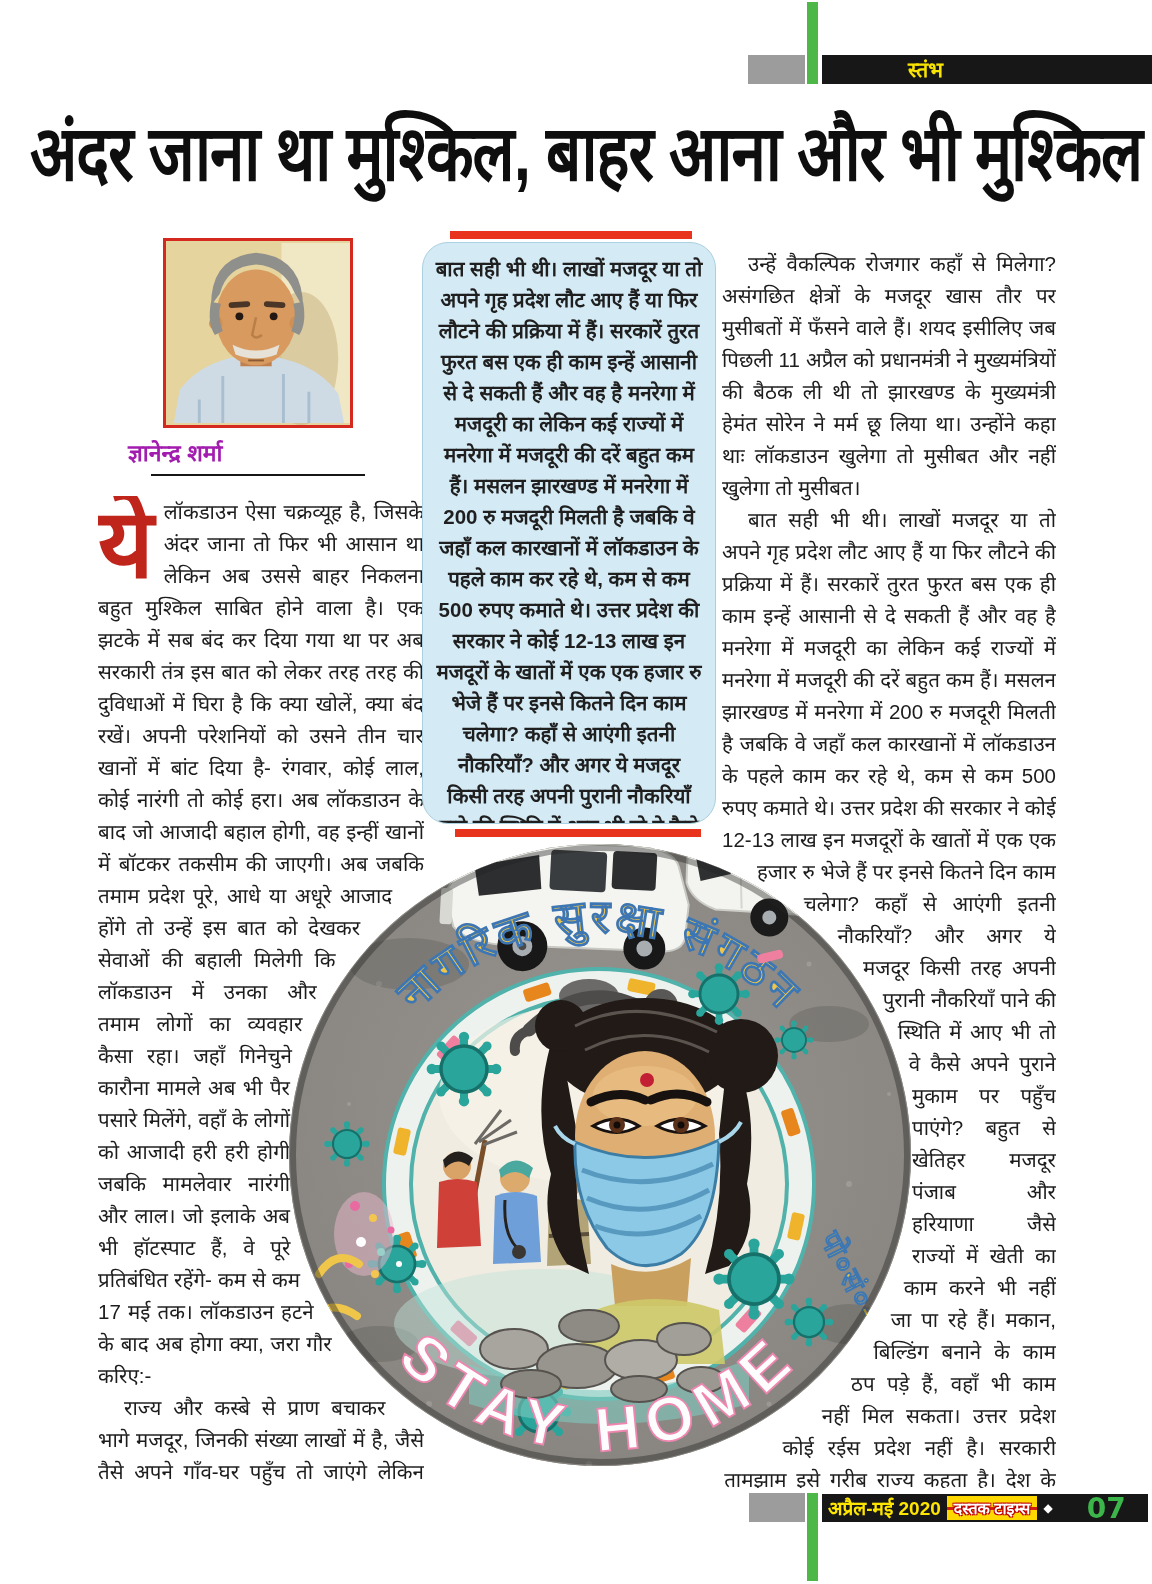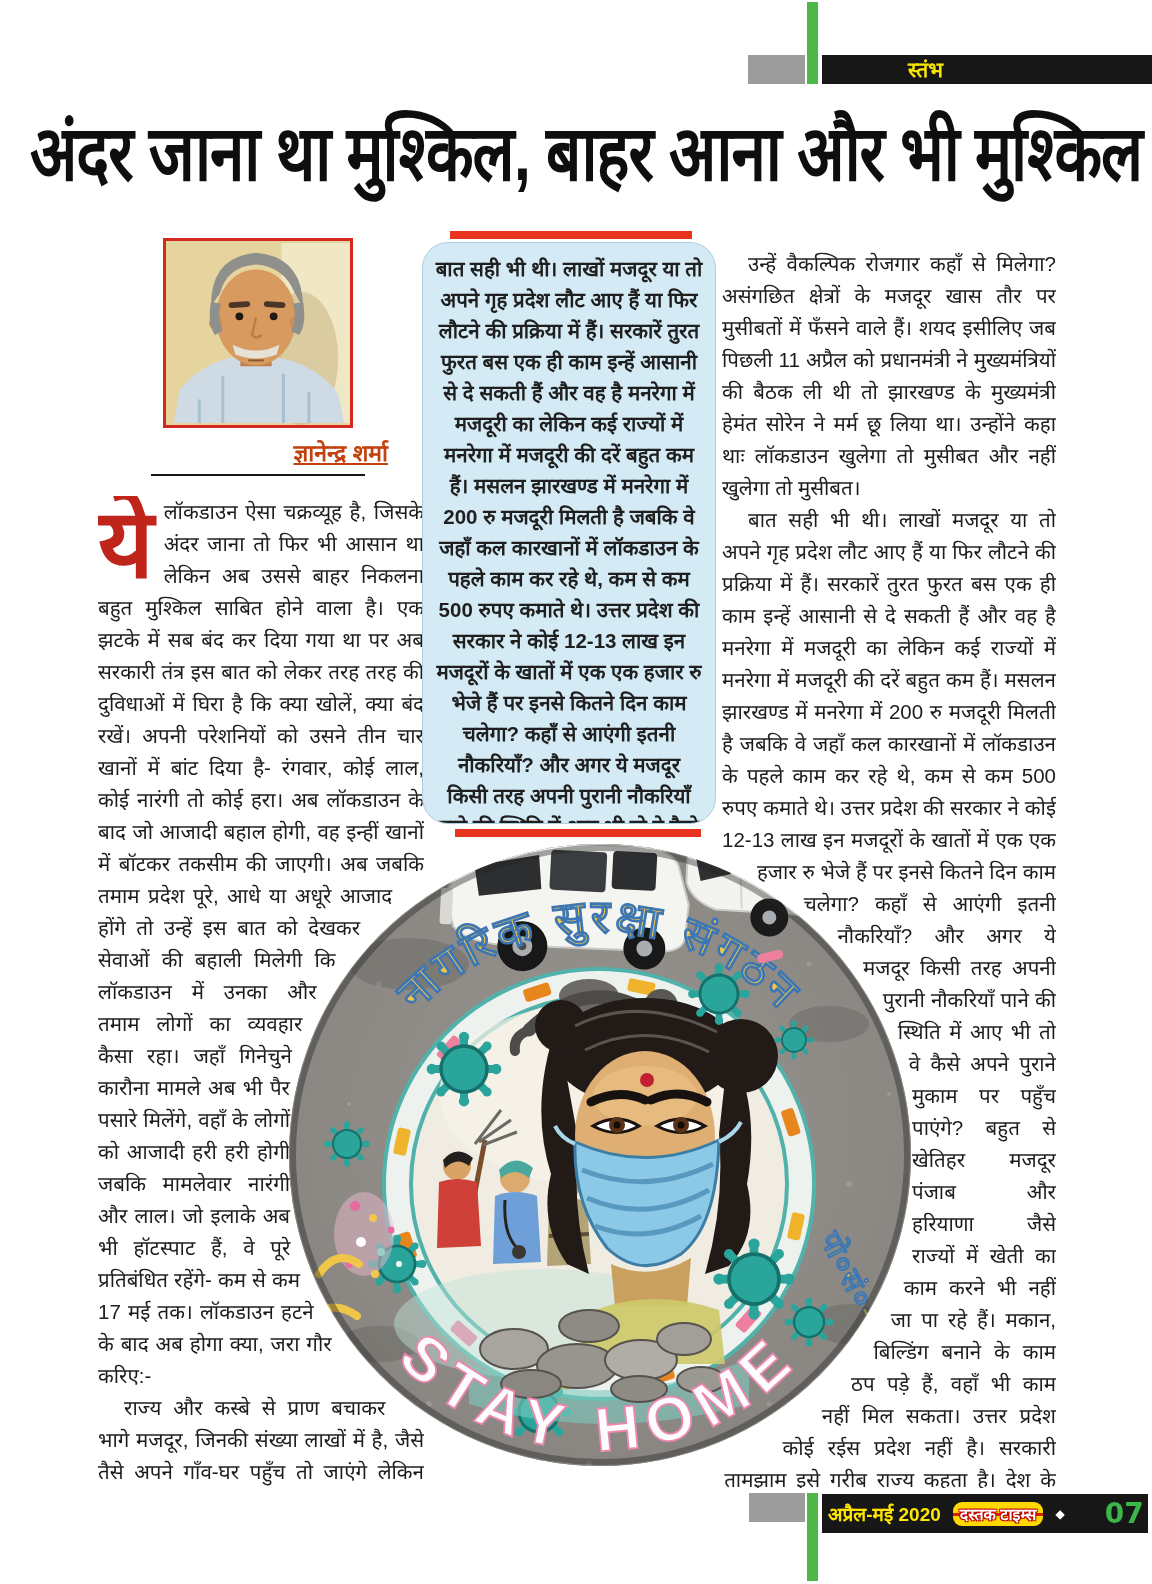--- a/index.html
+++ b/index.html
@@ -21,8 +21,8 @@
   .photo-frame{left:163px;top:238px;width:190px;height:190px;border:3px solid #d5281e;
                box-sizing:border-box;background:#e6d49e;}
   .photo-frame svg{display:block;width:100%;height:100%;}
-  .author-name{left:128px;top:436px;width:260px;text-align:right;font-weight:bold;
-               font-size:23px;color:#c2410c;text-decoration:underline;}
+  .author-name{left:128px;top:436px;width:260px;text-align:left;font-weight:bold;
+               font-size:23px;color:#a21caf;}
   .author-rule{left:151px;top:474px;width:214px;height:2px;background:#161616;}
 
   

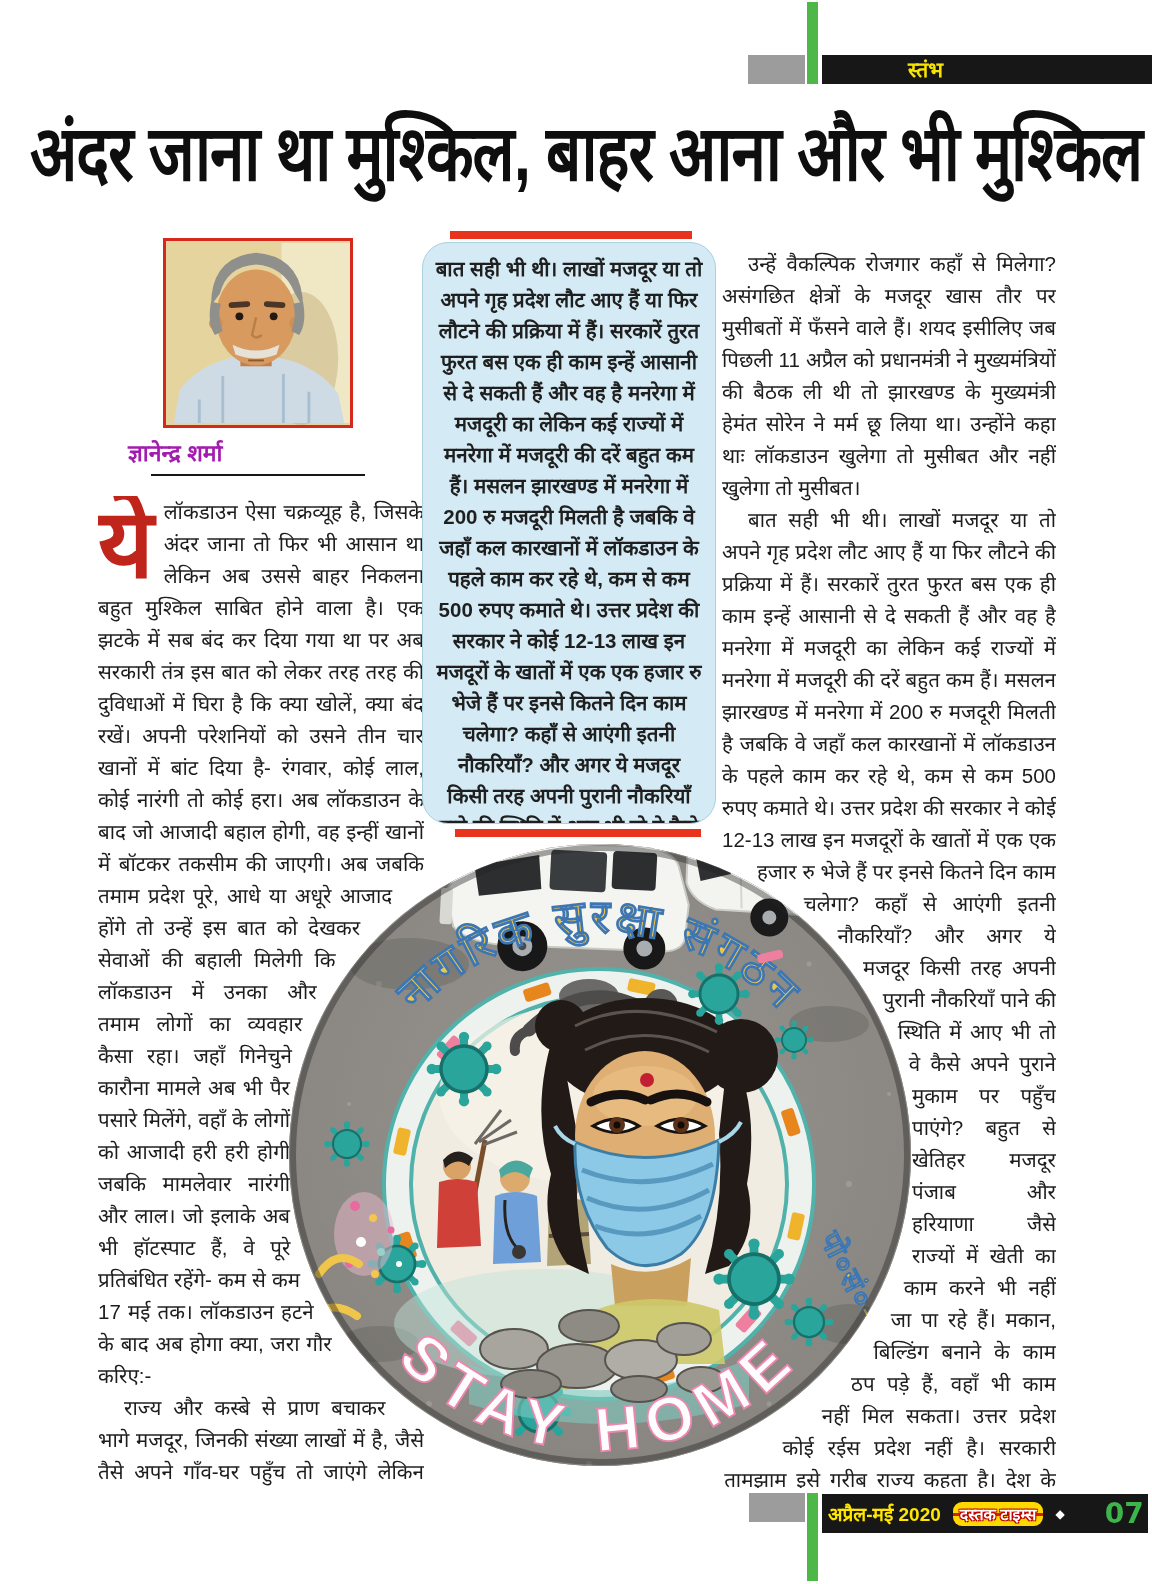--- a/index.html
+++ b/index.html
@@ -64,8 +64,8 @@
   
   .footer-gray{left:749px;top:1493px;width:56px;height:29px;background:#9c9c9c;}
   .footer-green{left:807px;top:1493px;width:11px;height:88px;background:#4db848;}
-  .footer-bar{left:822px;top:1494px;width:326px;height:39px;background:#171717;
-              display:flex;align-items:center;gap:12px;padding-left:6px;box-sizing:border-box;}
+  .footer-bar{left:822px;top:1494px;width:326px;height:28px;background:#171717;
+              display:flex;align-items:center;gap:6px;padding-left:6px;box-sizing:border-box;}
   .footer-issue{color:#ffe600;font-weight:bold;font-size:19px;}
   .footer-logo{background:linear-gradient(#ffd800 44%,#d02010 44%,#d02010 58%,#ffd800 58%);
                color:#ffffff;font-weight:bold;font-size:16px;padding:1px 7px;

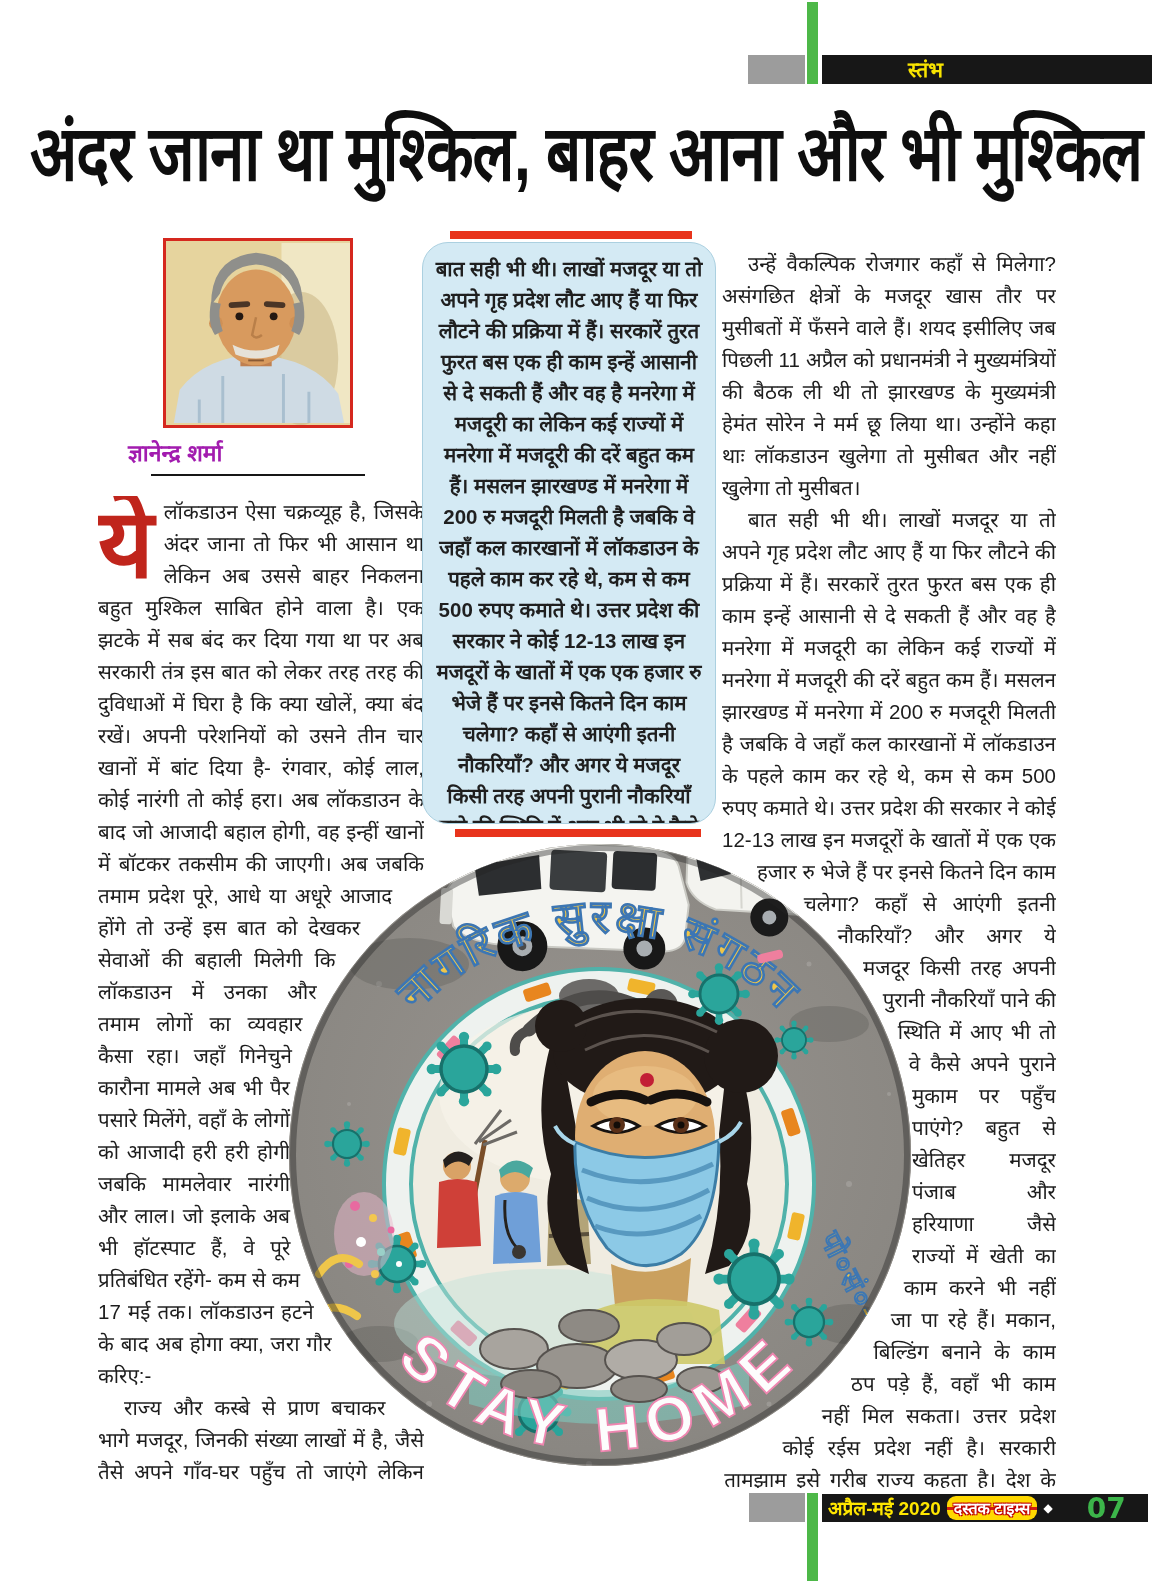--- a/index.html
+++ b/index.html
@@ -69,7 +69,7 @@
   .footer-issue{color:#ffe600;font-weight:bold;font-size:19px;}
   .footer-logo{background:linear-gradient(#ffd800 44%,#d02010 44%,#d02010 58%,#ffd800 58%);
                color:#ffffff;font-weight:bold;font-size:16px;padding:1px 7px;
-               text-shadow:1px 1px 0 #c00000,-1px -1px 0 #c00000,1px -1px 0 #c00000,-1px 1px 0 #c00000;border-radius:9px;}
+               text-shadow:1px 1px 0 #c00000,-1px -1px 0 #c00000,1px -1px 0 #c00000,-1px 1px 0 #c00000;}
   .footer-diamond{color:#ffffff;font-size:12px;}
   .footer-page{color:#3cb54a;font-weight:bold;font-size:28px;font-family:"DejaVu Sans",sans-serif;margin-left:28px;}
 </style>

